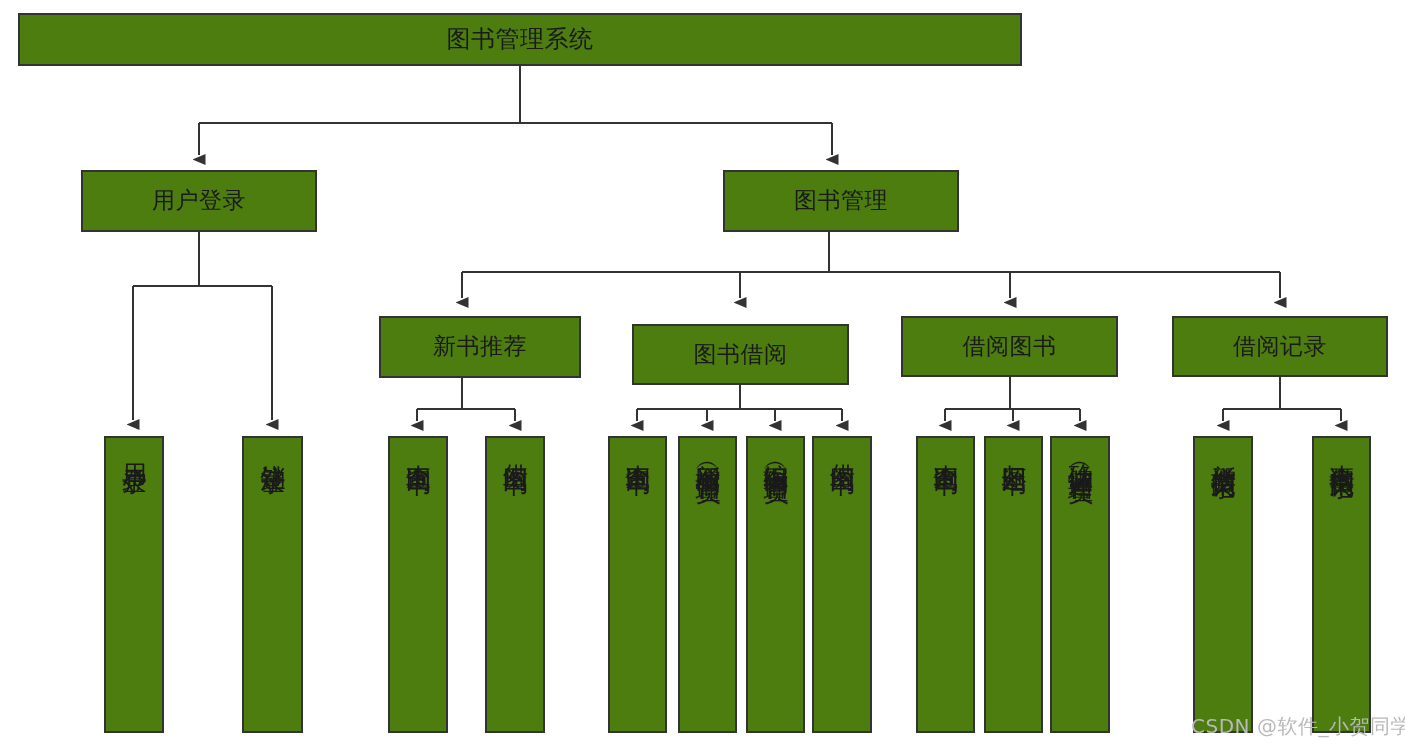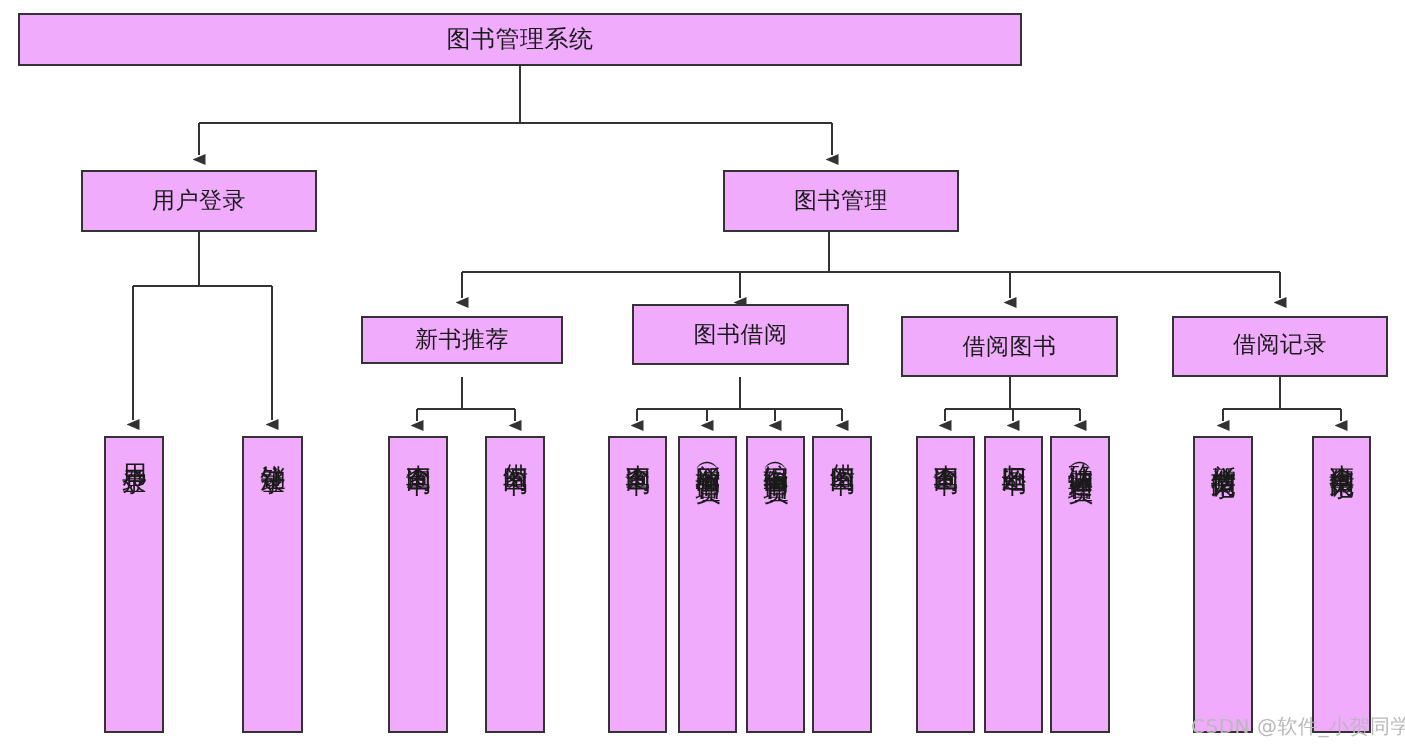--- a/index.html
+++ b/index.html
@@ -27,7 +27,7 @@
   .node {
     position: absolute;
     box-sizing: border-box;
-    background: #f0abfc;
+    background: #4d7c0f;
     border: 2.5px solid #333333;
     display: flex;
     align-items: center;

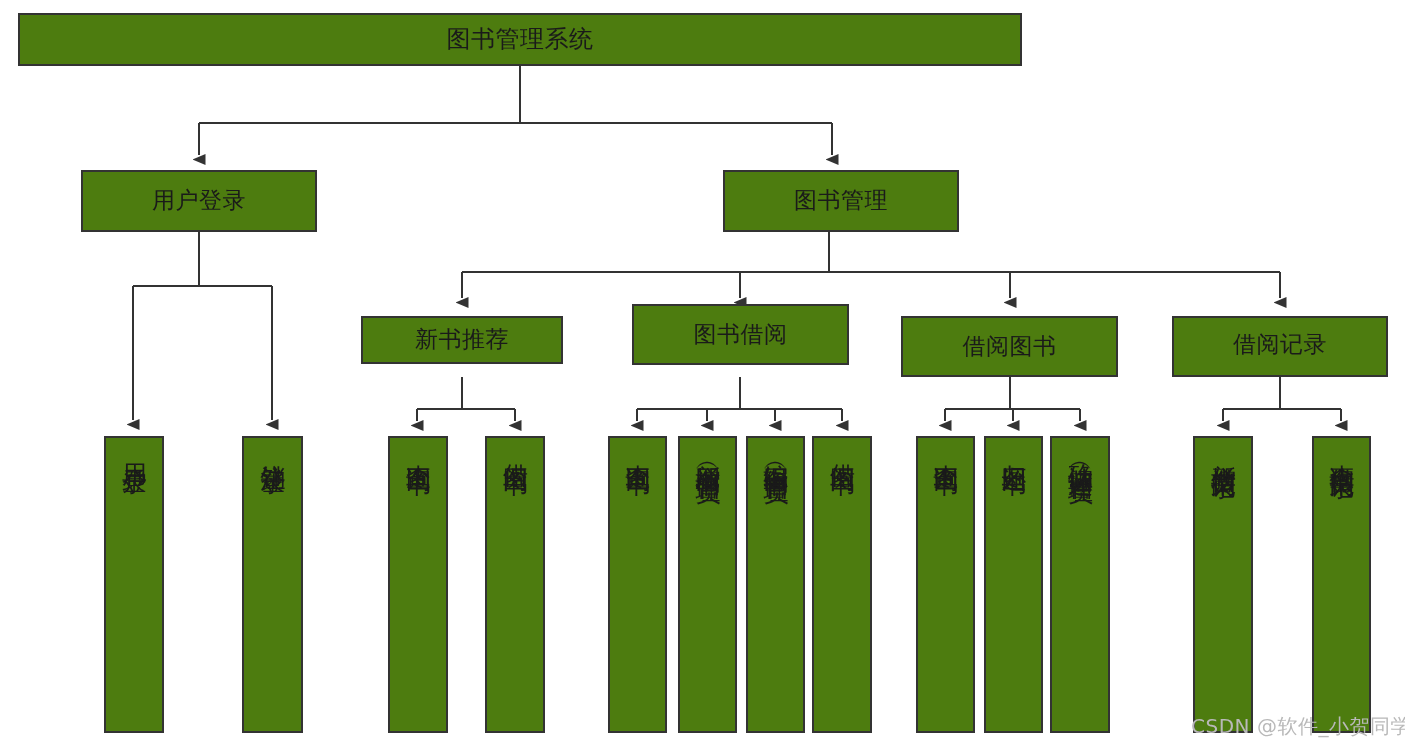--- a/index.html
+++ b/index.html
@@ -136,7 +136,7 @@
     <span class="node-label">图书管理</span>
   </div>
 
-  <div class="node horizontal" style="left:361px; top:316px; width:202px; height:48px;">
+  <div class="node horizontal" style="left:379px; top:316px; width:202px; height:62px;">
     <span class="node-label">新书推荐</span>
   </div>
   <div class="node horizontal" style="left:632px; top:304px; width:217px; height:61px;">

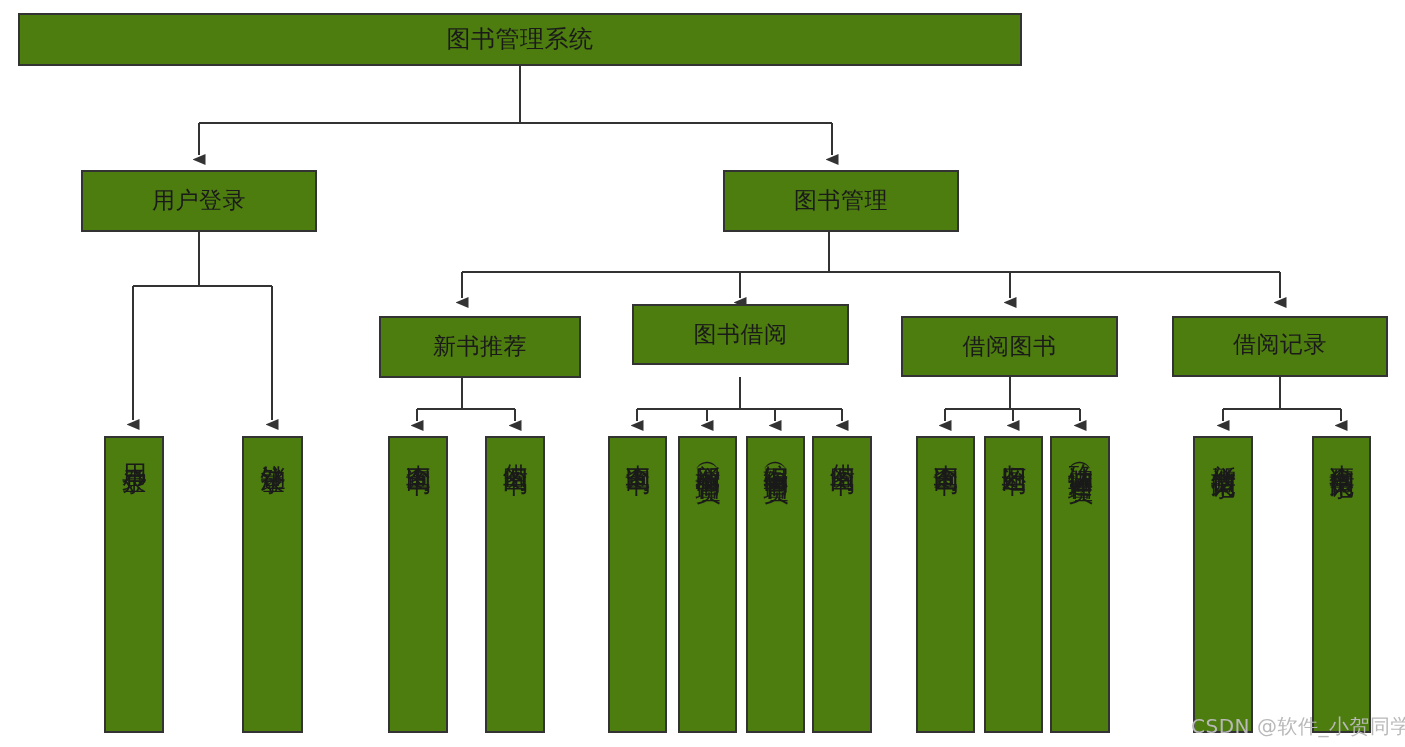--- a/index.html
+++ b/index.html
@@ -139,7 +139,7 @@
   <div class="node horizontal" style="left:379px; top:316px; width:202px; height:62px;">
     <span class="node-label">新书推荐</span>
   </div>
-  <div class="node horizontal" style="left:632px; top:304px; width:217px; height:61px;">
+  <div class="node horizontal" style="left:632px; top:324px; width:217px; height:61px;">
     <span class="node-label">图书借阅</span>
   </div>
   <div class="node horizontal" style="left:901px; top:316px; width:217px; height:61px;">

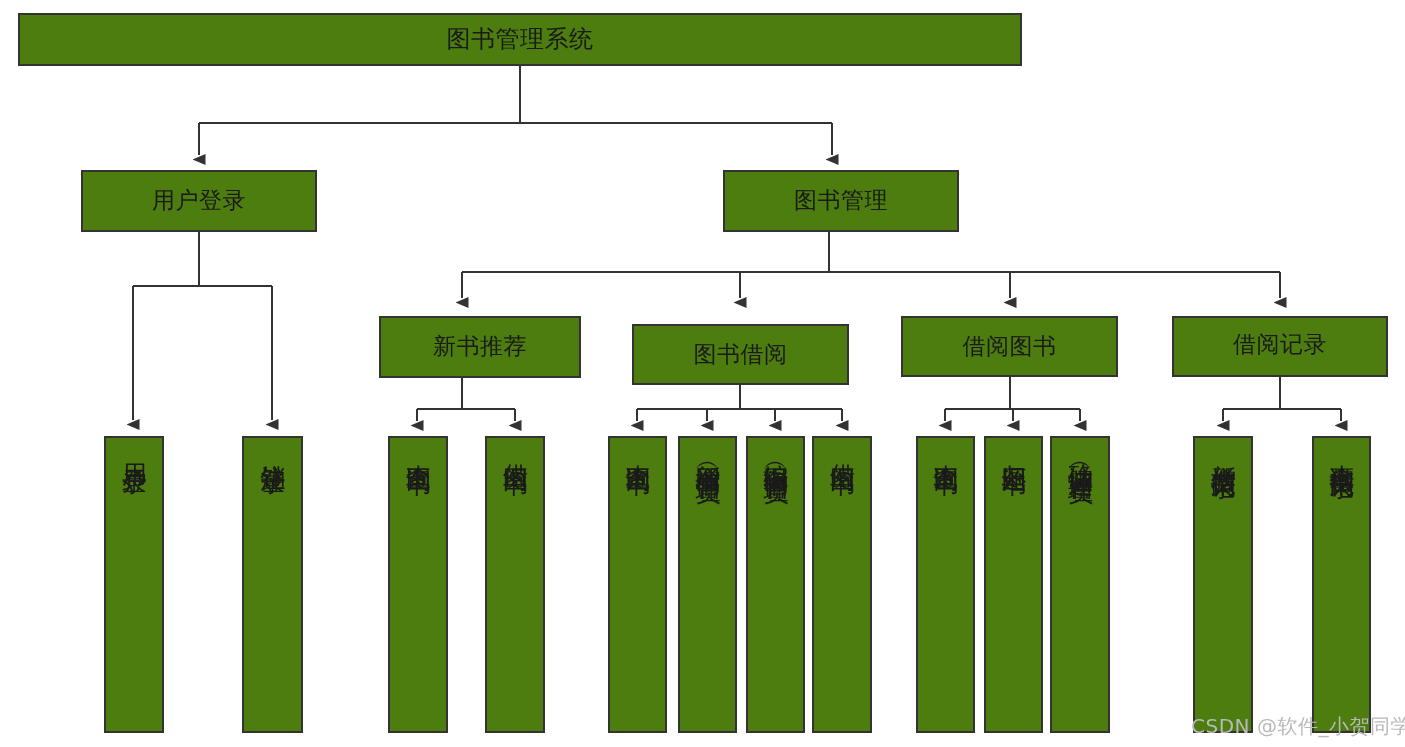--- a/index.html
+++ b/index.html
@@ -145,7 +145,7 @@
   <div class="node horizontal" style="left:901px; top:316px; width:217px; height:61px;">
     <span class="node-label">借阅图书</span>
   </div>
-  <div class="node horizontal" style="left:1172px; top:316px; width:216px; height:61px;font-family:Liberation Mono, monospace;">
+  <div class="node horizontal" style="left:1172px; top:316px; width:216px; height:61px;">
     <span class="node-label">借阅记录</span>
   </div>
 

